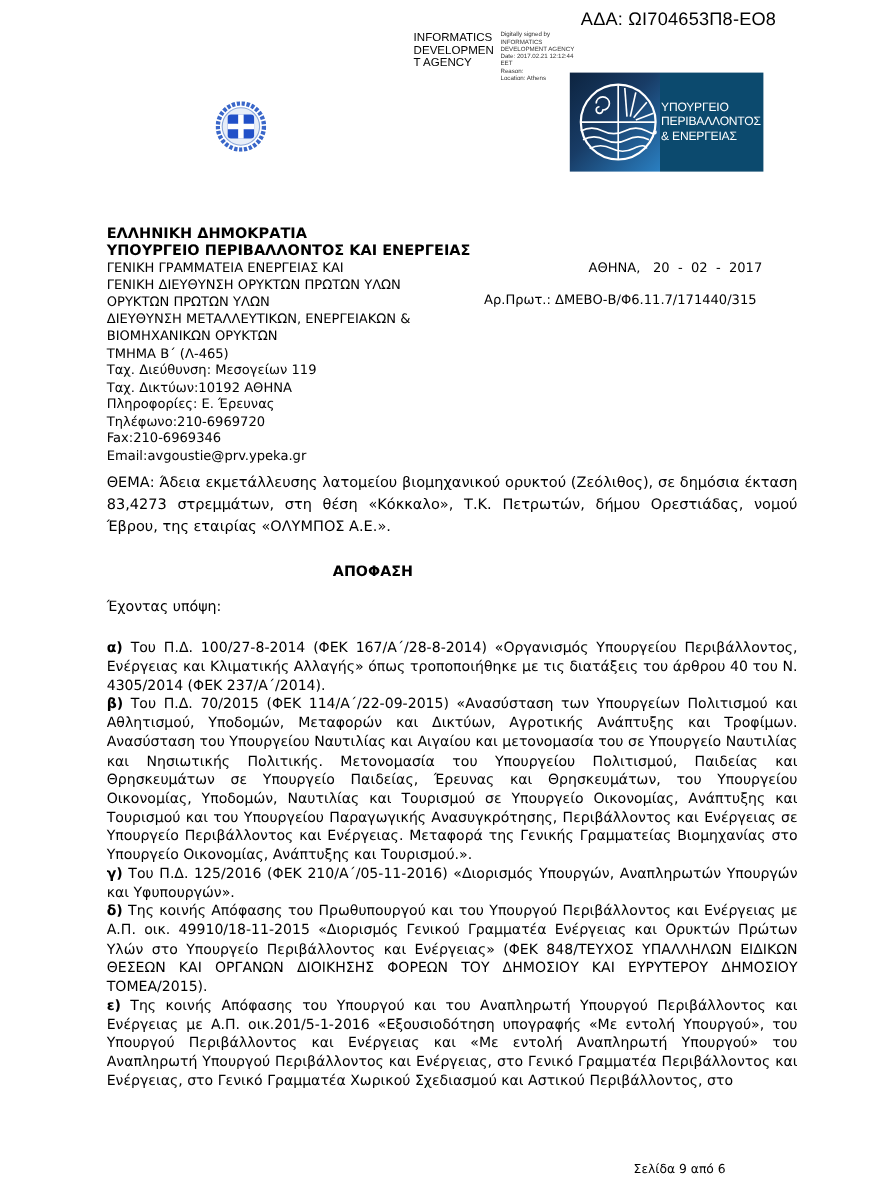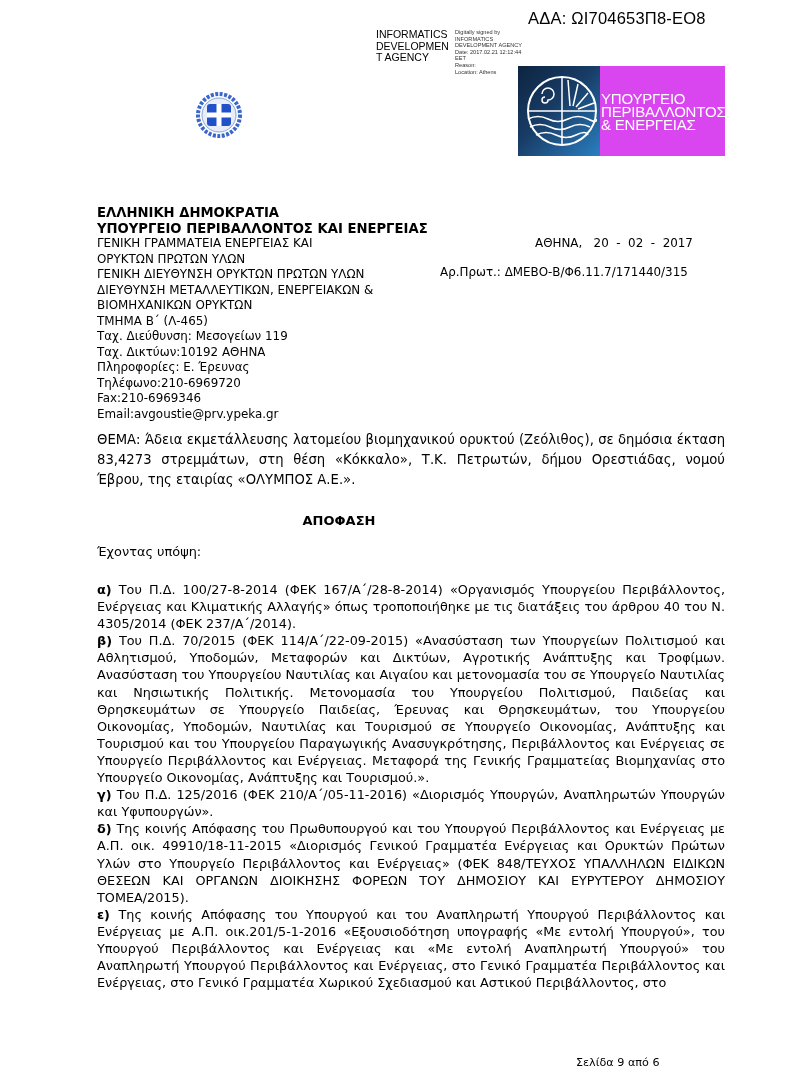--- a/index.html
+++ b/index.html
@@ -11,7 +11,7 @@
   .emblem { left: 196px; top: 92px; width: 46px; height: 46px; }
   .ministry-logo { left: 518px; top: 66px; width: 176px; height: 90px; display: flex; }
   .ml-left { width: 82px; height: 90px; background: linear-gradient(135deg, #0d2440 0%, #183c66 45%, #2a7fc1 100%); position: relative; }
-  .ml-right { flex: 1; background: #d946ef; color: #fff; font-family: "Liberation Sans", sans-serif; font-size: 15px; line-height: 13px; padding-top: 26px; padding-left: 1px; box-sizing: border-box; letter-spacing: -0.2px; }
+  .ml-right { flex: 1; background: #0c4a6e; color: #fff; font-family: "Liberation Sans", sans-serif; font-size: 11px; line-height: 13px; padding-top: 26px; padding-left: 1px; box-sizing: border-box; letter-spacing: -0.2px; }
   .header-block { left: 97px; top: 205px; font-size: 11.9px; line-height: 15.5px; }
   .header-block .b { font-weight: bold; font-size: 13.2px; line-height: 15.5px; }
   .date-line { left: 535px; top: 236px; font-size: 11.9px; white-space: pre; }

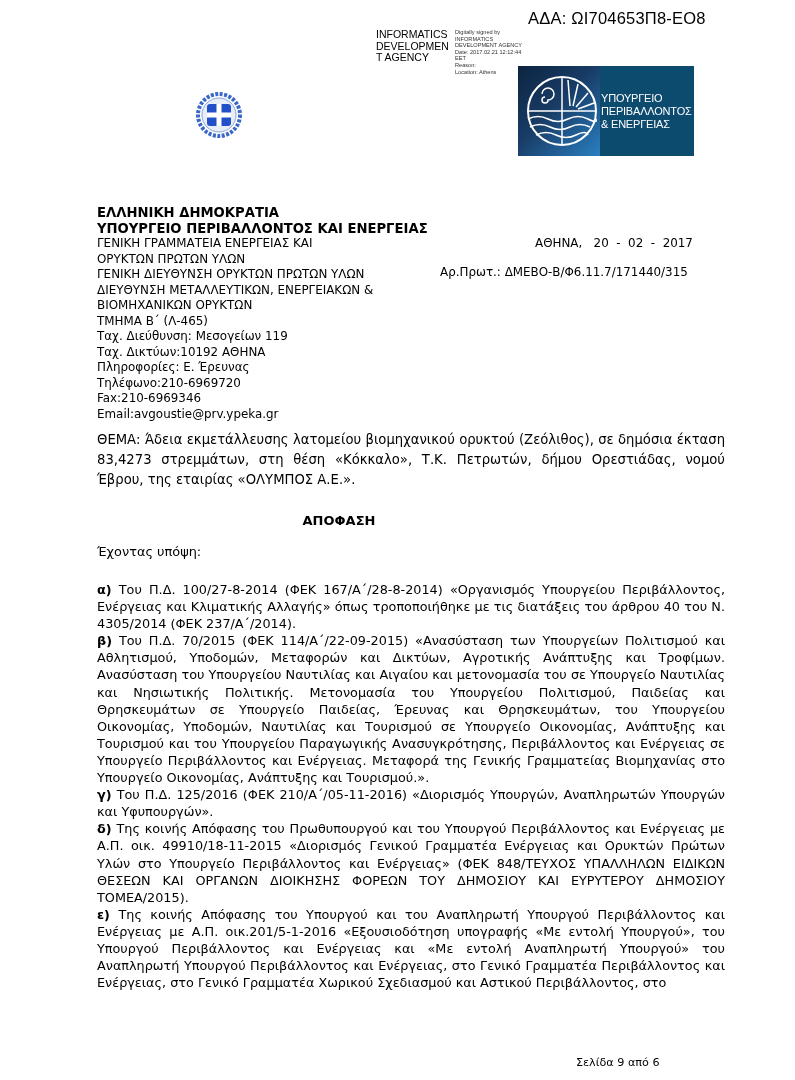--- a/index.html
+++ b/index.html
@@ -77,8 +77,8 @@
   <div class="b">ΕΛΛΗΝΙΚΗ ΔΗΜΟΚΡΑΤΙΑ</div>
   <div class="b">ΥΠΟΥΡΓΕΙΟ ΠΕΡΙΒΑΛΛΟΝΤΟΣ ΚΑΙ ΕΝΕΡΓΕΙΑΣ</div>
   <div>ΓΕΝΙΚΗ ΓΡΑΜΜΑΤΕΙΑ ΕΝΕΡΓΕΙΑΣ ΚΑΙ</div>
+  <div>ΓΕΝΙΚΗ ΔΙΕΥΘΥΝΣΗ ΟΡΥΚΤΩΝ ΠΡΩΤΩΝ ΥΛΩΝ</div>
   <div>ΟΡΥΚΤΩΝ ΠΡΩΤΩΝ ΥΛΩΝ</div>
-  <div>ΓΕΝΙΚΗ ΔΙΕΥΘΥΝΣΗ ΟΡΥΚΤΩΝ ΠΡΩΤΩΝ ΥΛΩΝ</div>
   <div>ΔΙΕΥΘΥΝΣΗ ΜΕΤΑΛΛΕΥΤΙΚΩΝ, ΕΝΕΡΓΕΙΑΚΩΝ &amp;</div>
   <div>ΒΙΟΜΗΧΑΝΙΚΩΝ ΟΡΥΚΤΩΝ</div>
   <div>ΤΜΗΜΑ Β΄ (Λ-465)</div>

